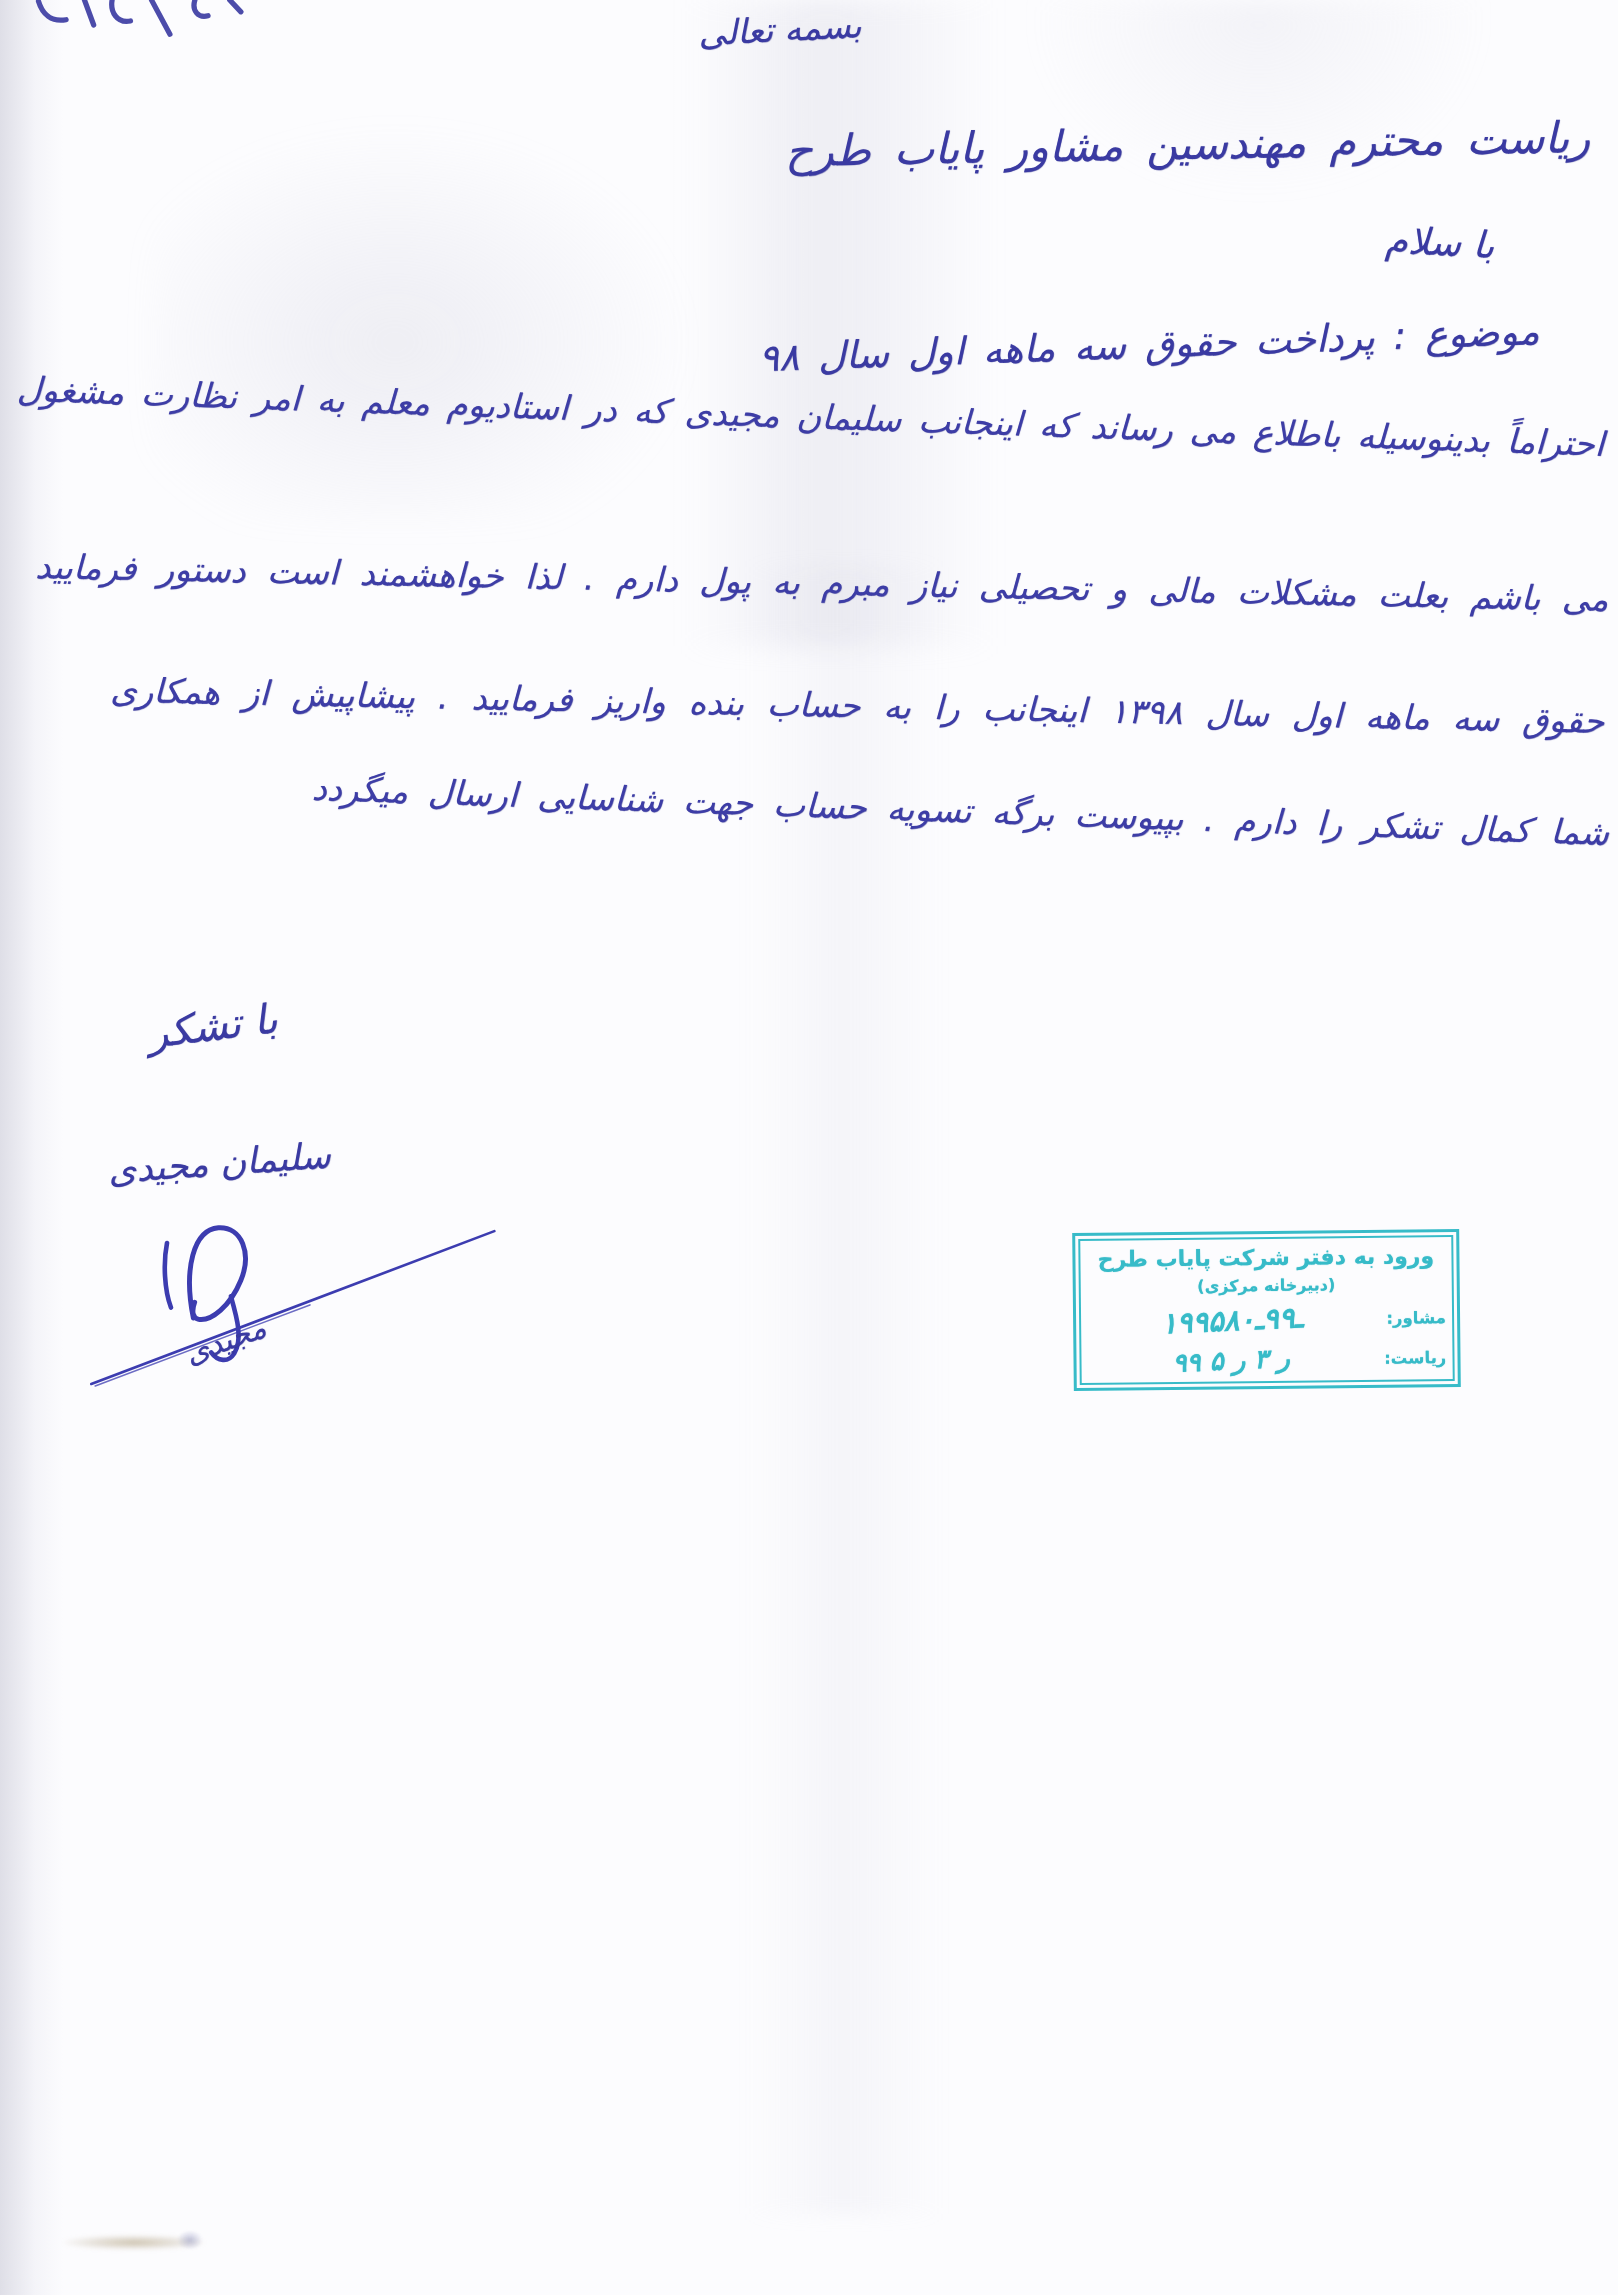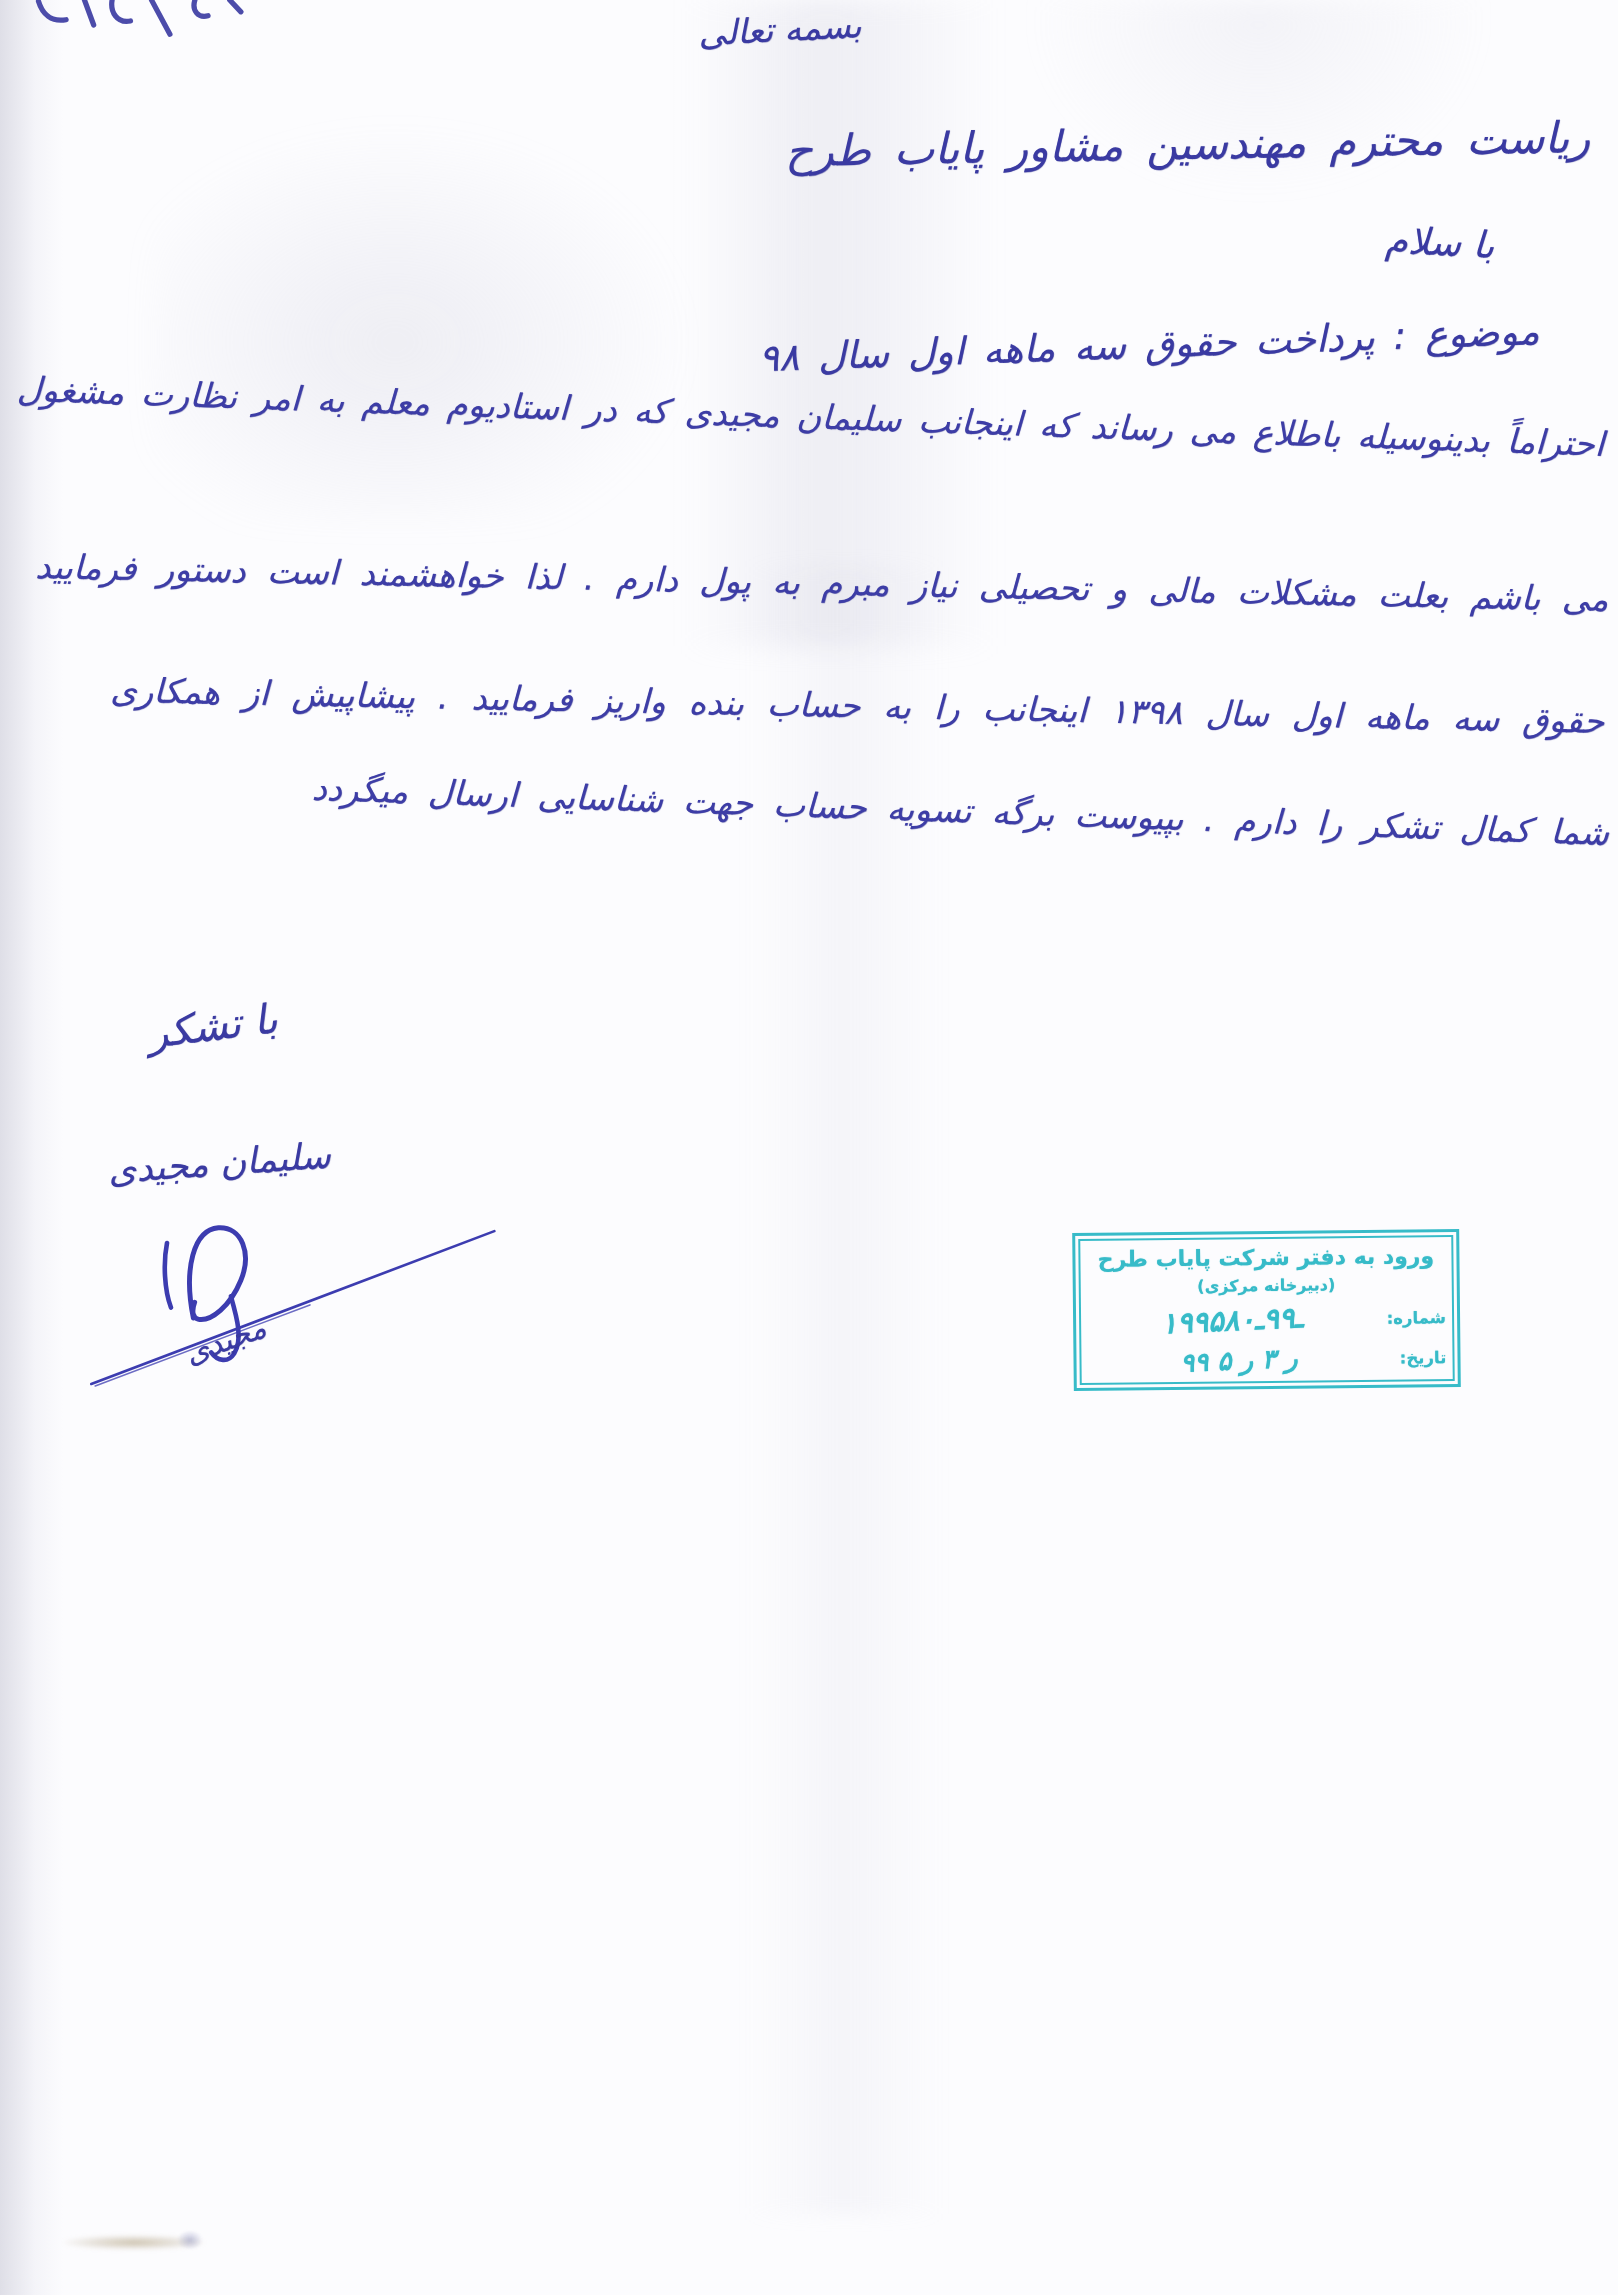--- a/index.html
+++ b/index.html
@@ -142,7 +142,7 @@
       <div class="stamp-title">ورود به دفتر شرکت پایاب طرح</div>
       <div class="stamp-subtitle">(دبیرخانه مرکزی)</div>
       <div class="stamp-row">
-        <span class="stamp-label">شماره:</span>
+        <span class="stamp-label">مشاور:</span>
         <span class="stamp-value">۱ـ۹۹ـ۹۹۵۸۰</span>
       </div>
       <div class="stamp-row">

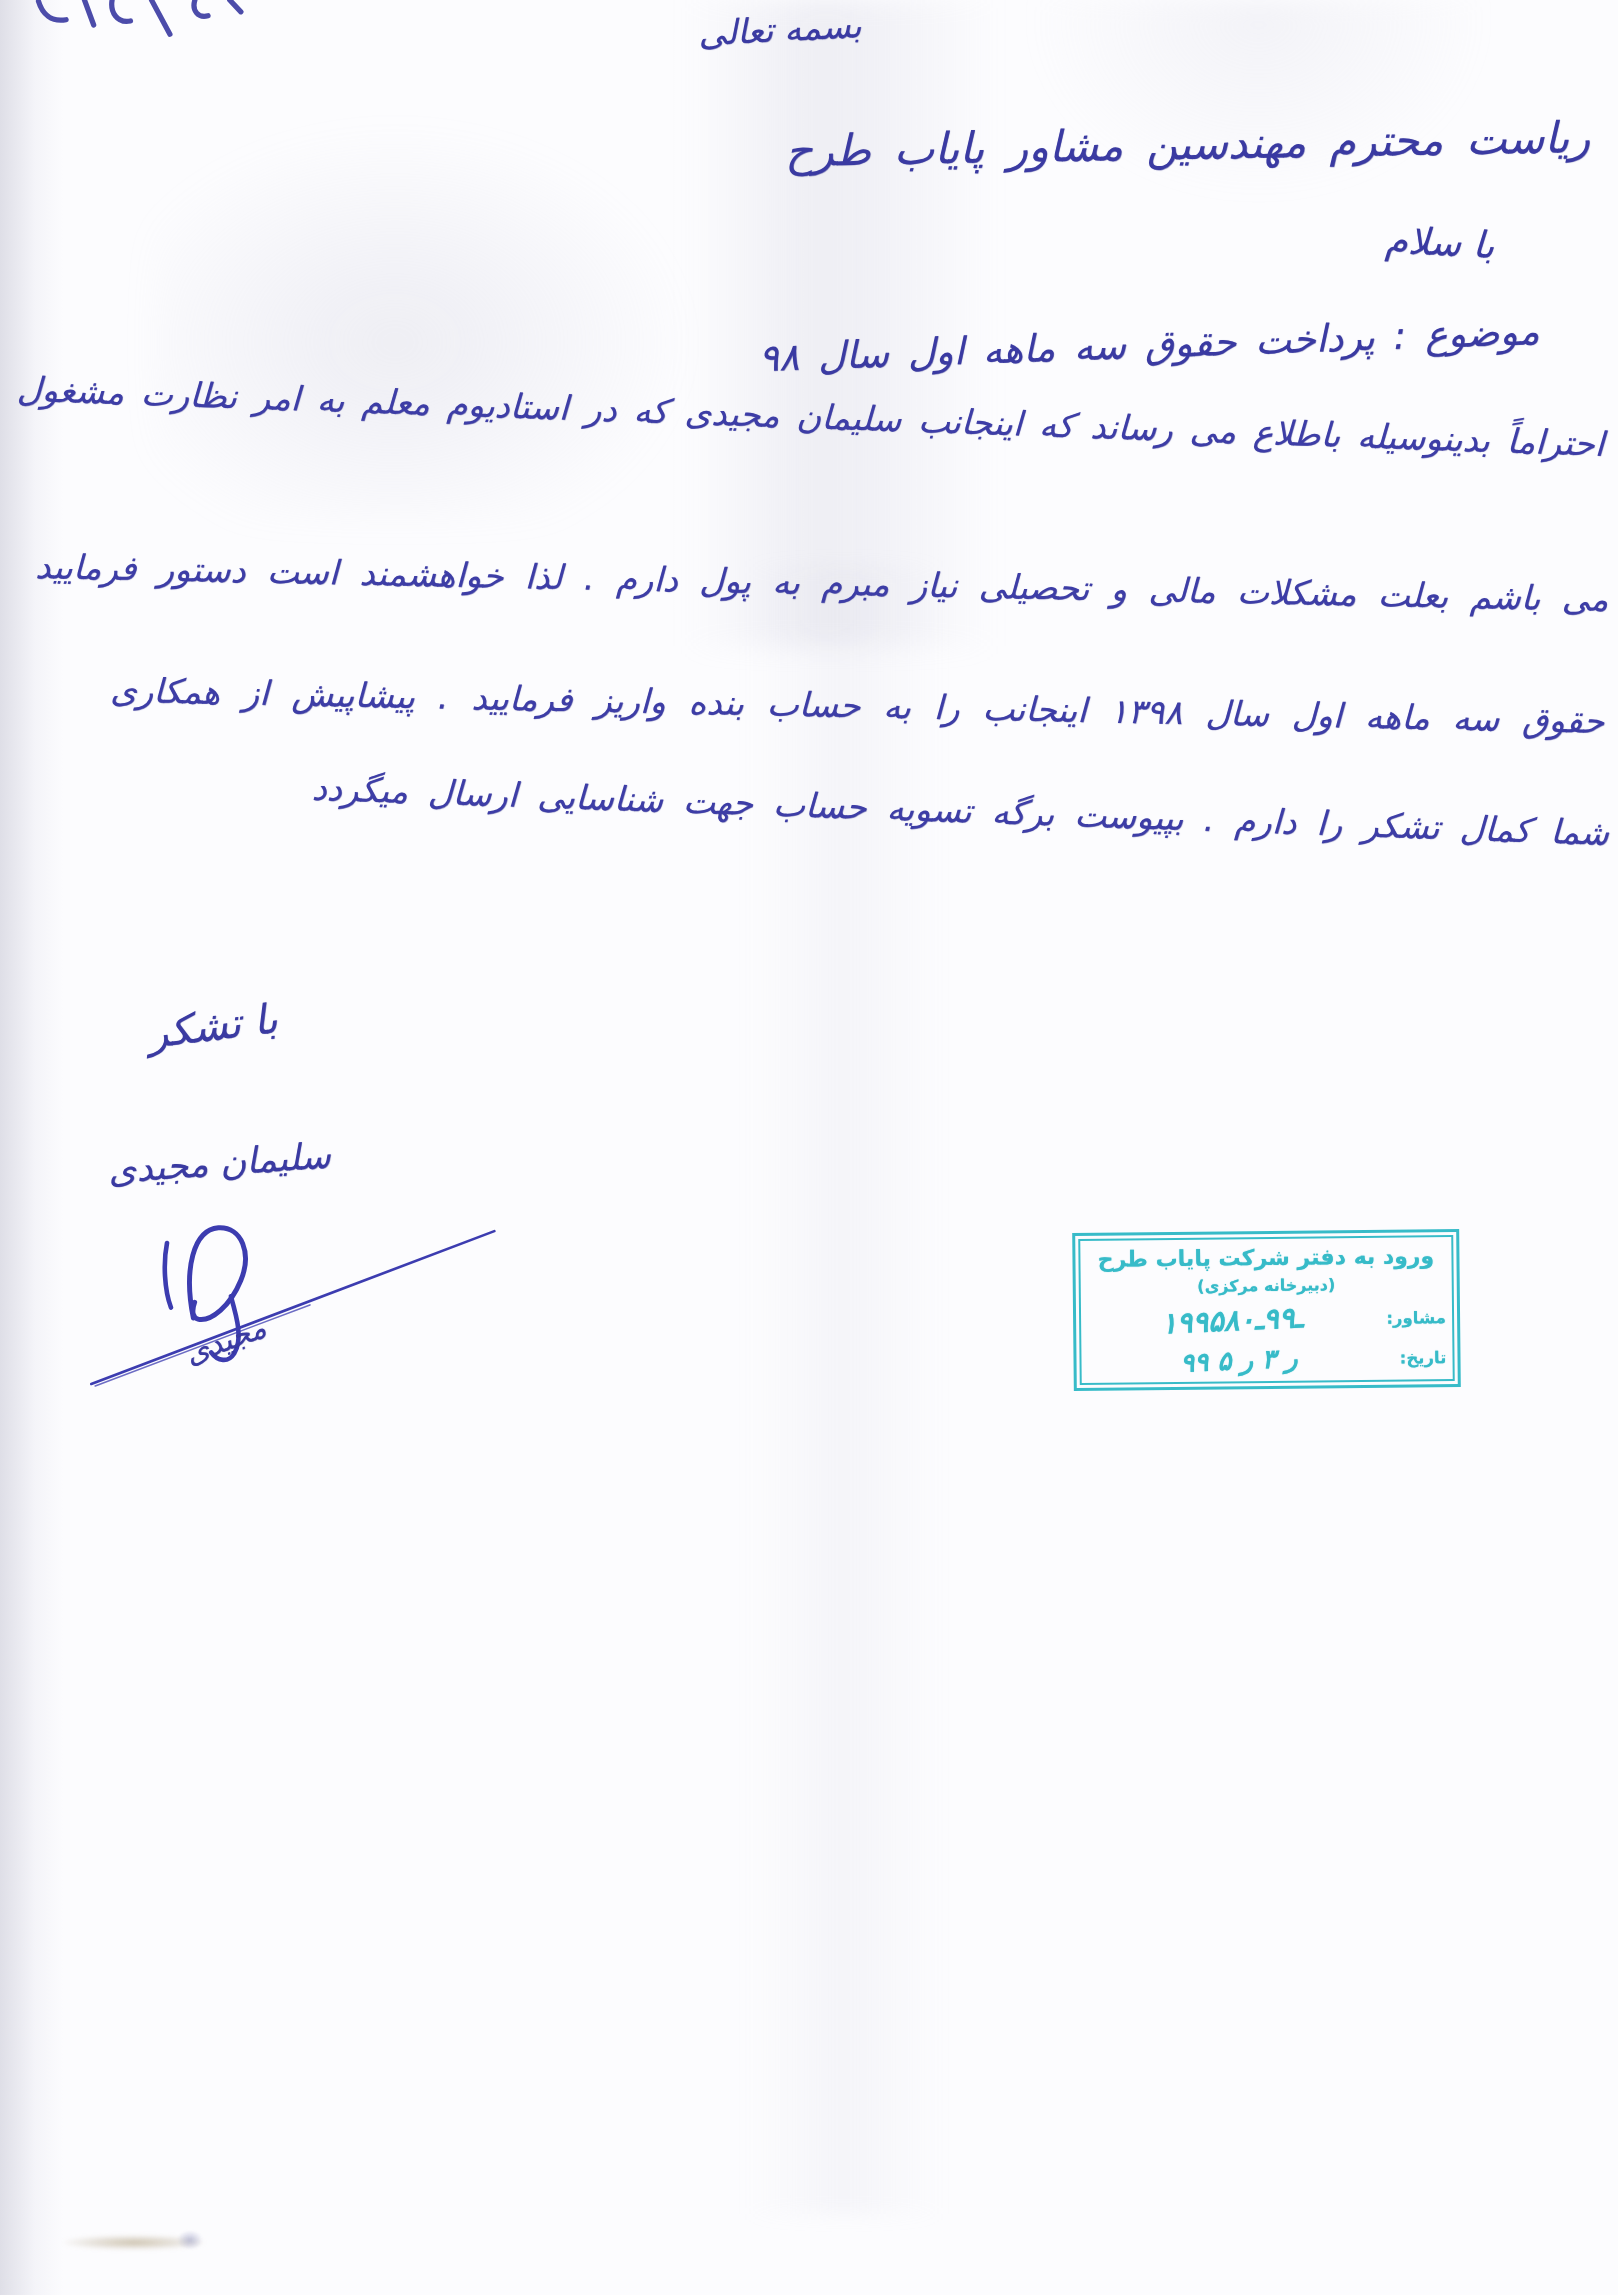--- a/index.html
+++ b/index.html
@@ -146,7 +146,7 @@
         <span class="stamp-value">۱ـ۹۹ـ۹۹۵۸۰</span>
       </div>
       <div class="stamp-row">
-        <span class="stamp-label">تاریخ:</span>
+        <span class="stamp-label">ریاست:</span>
         <span class="stamp-value date">۹۹ ر ۳ ر ۵</span>
       </div>
     </div>

